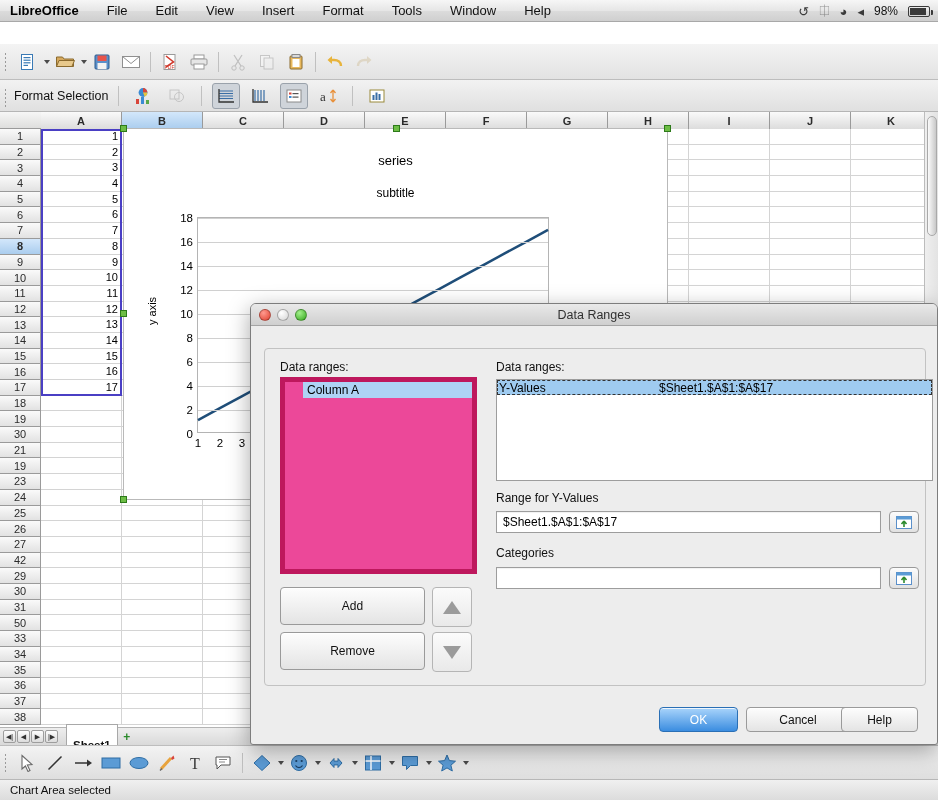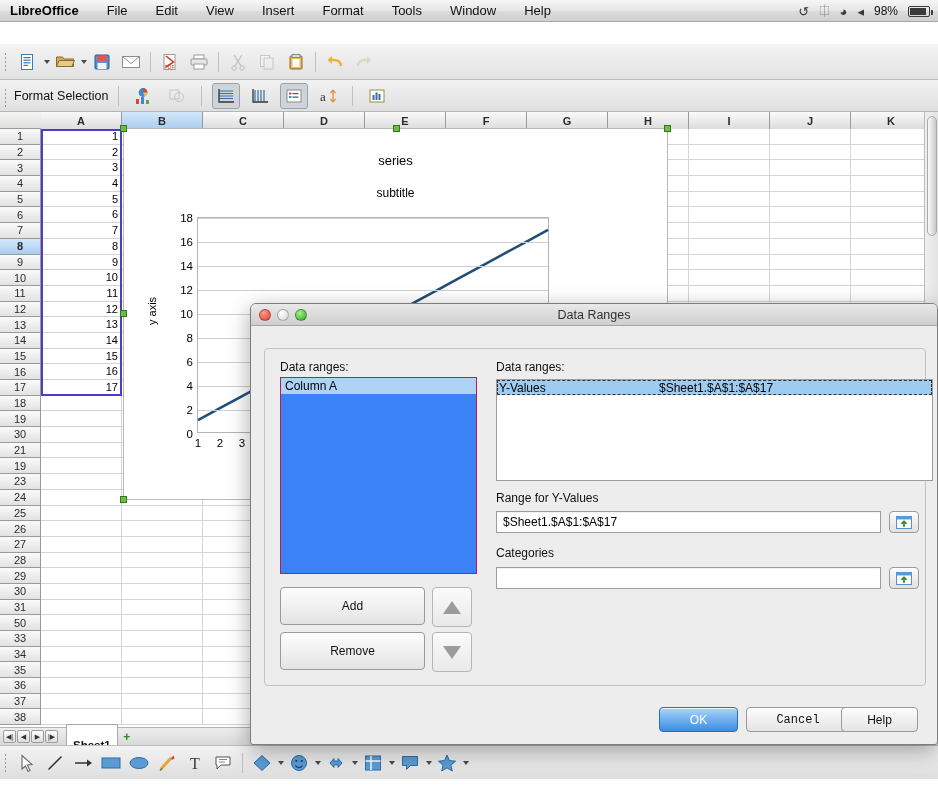--- a/index.html
+++ b/index.html
@@ -168,7 +168,7 @@
            border:1px solid #c2c2c2; border-radius:4px; background:#ededed; }
 
   .lbl { font-size:12px; color:#111; }
-  .listbox { background:#3b82f6; border:1px solid #be185d; }
+  .listbox { background:#ec4899; border:5px solid #be185d;padding-left:18px; }
   .li { font-size:12px; color:#000; padding:1px 4px; }
   .li.sel { background:#aed3f5; }
 

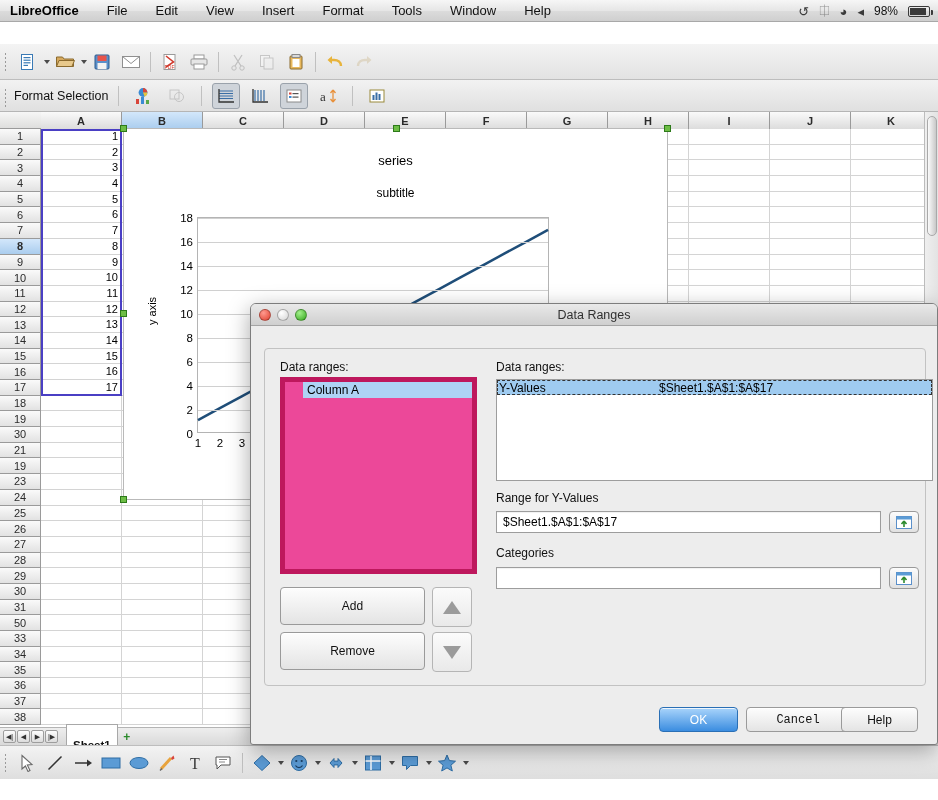--- a/index.html
+++ b/index.html
@@ -426,7 +426,7 @@
         <div class="rh">25</div>
         <div class="rh">26</div>
         <div class="rh">27</div>
-        <div class="rh">28</div>
+        <div class="rh">42</div>
         <div class="rh">29</div>
         <div class="rh">30</div>
         <div class="rh">31</div>

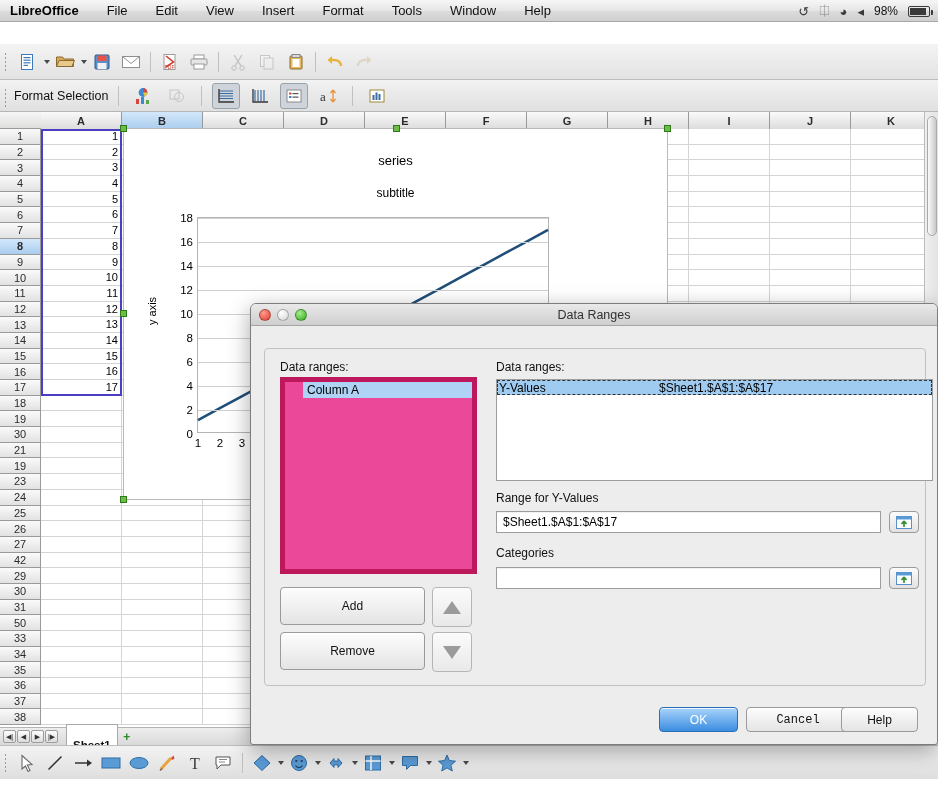--- a/index.html
+++ b/index.html
@@ -1139,7 +1139,7 @@
     </div>
 
     <div class="btn primary" style="position:absolute;left:408px;top:403px;width:79px;height:25px;">OK</div>
-    <div class="btn" style="position:absolute;left:495px;top:403px;width:104px;height:25px;font-family:Liberation Mono, monospace;">Cancel</div>
+    <div class="btn" style="position:absolute;left:495px;top:403px;width:104px;height:25px;">Cancel</div>
     <div class="btn" style="position:absolute;left:590px;top:403px;width:77px;height:25px;">Help</div>
   </div>
 

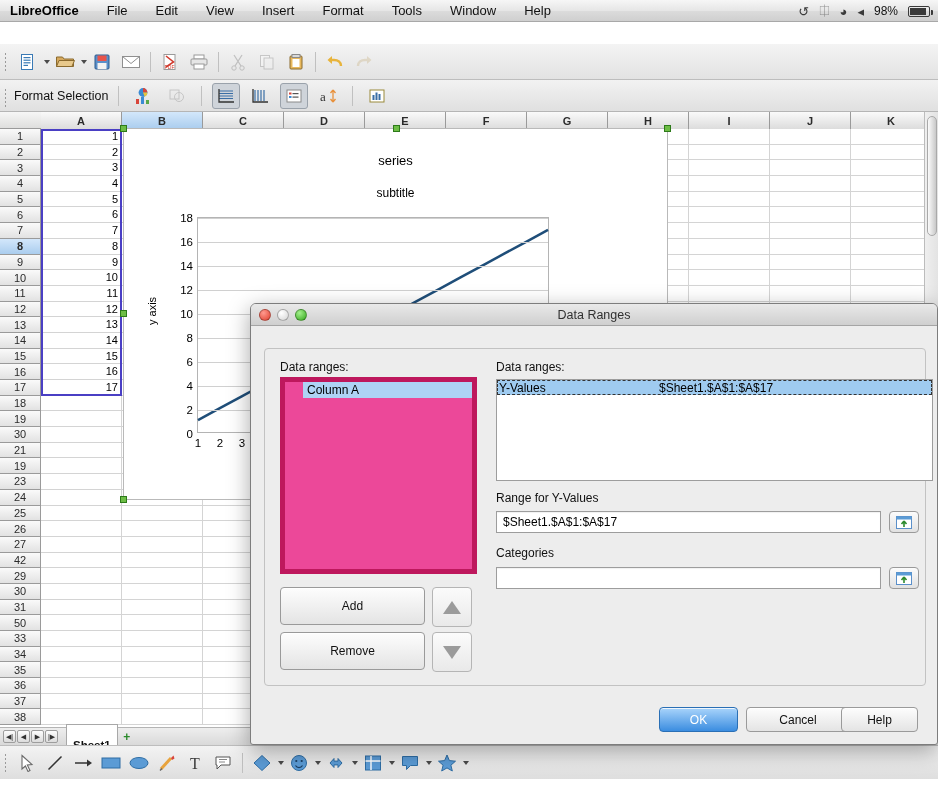--- a/index.html
+++ b/index.html
@@ -1080,6 +1080,9 @@
     <div class="caret-mini"></div>
   </div>
 
+  <div class="statusbar">
+    <span class="st">Chart Area selected</span>
+  </div>
 
   <div class="dialog">
     <div class="dlg-title">

